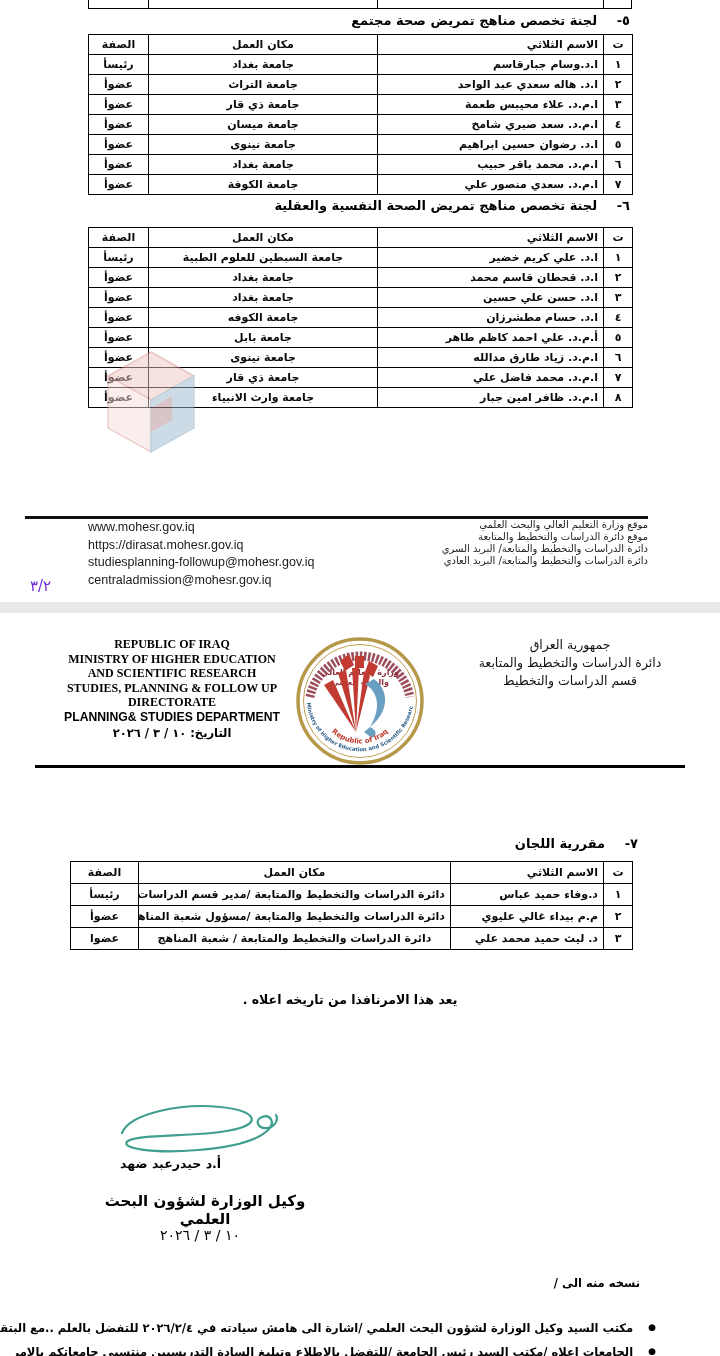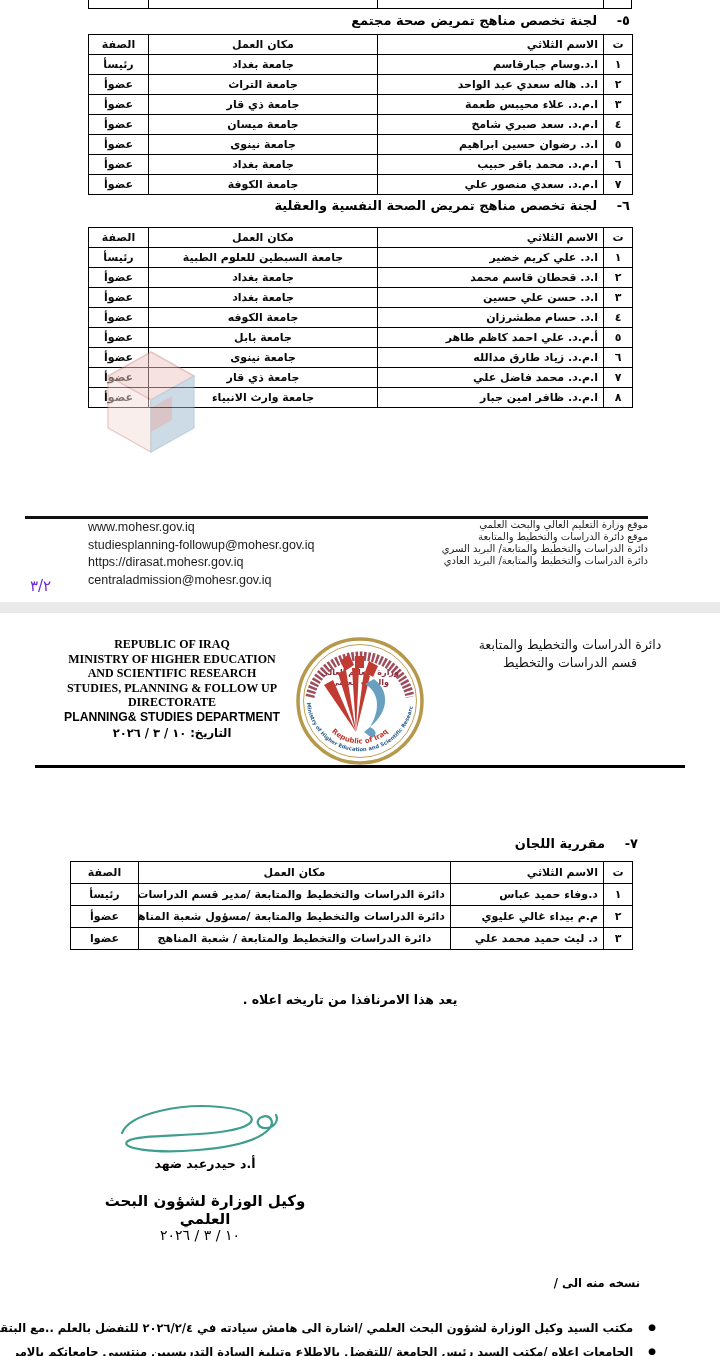--- a/index.html
+++ b/index.html
@@ -237,8 +237,8 @@
   <div id="footer-links">
 
   <div>www.mohesr.gov.iq</div>
+      <div>https://dirasat.mohesr.gov.iq</div>
       <div>studiesplanning-followup@mohesr.gov.iq</div>
-      <div>https://dirasat.mohesr.gov.iq</div>
       <div>centraladmission@mohesr.gov.iq</div>
     </div>
   <div id="footer-contacts">

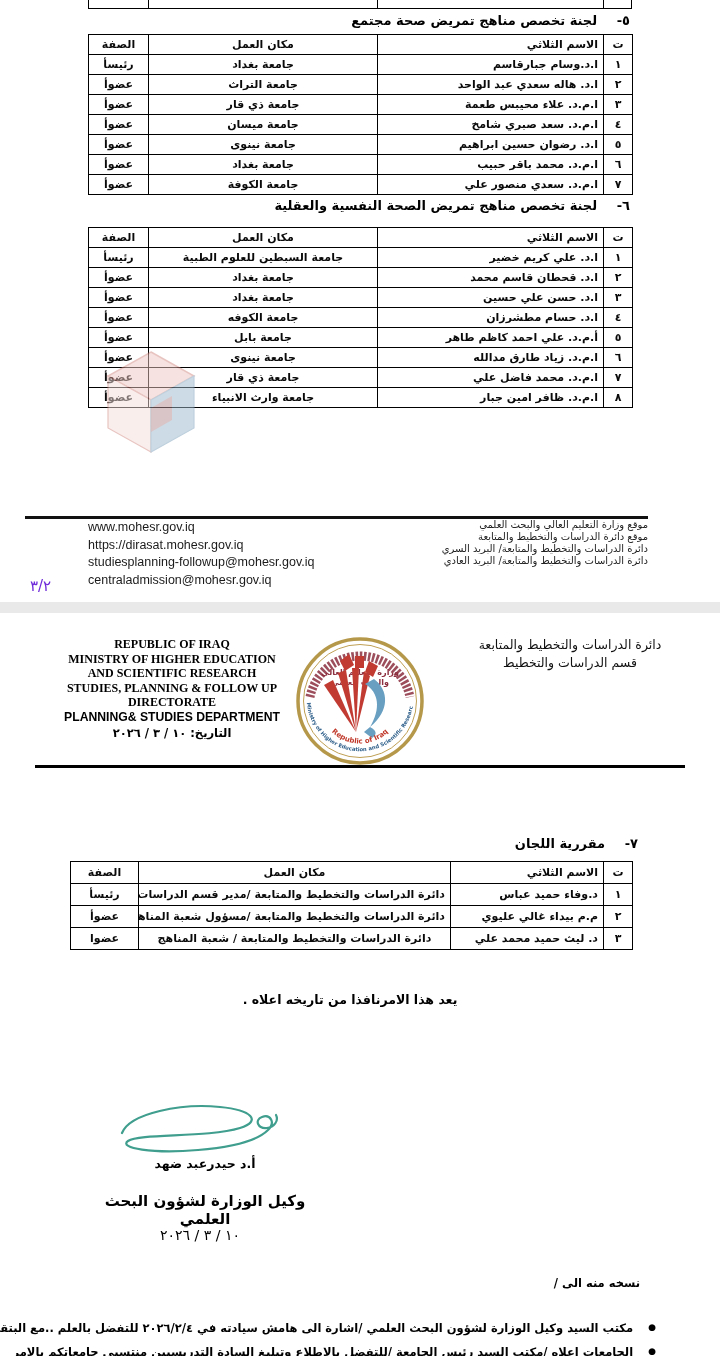--- a/index.html
+++ b/index.html
@@ -296,6 +296,7 @@
 
   <div id="lh-ar">
 
+  <div>جمهورية العراق</div>
       <div>دائرة الدراسات والتخطيط والمتابعة</div>
       <div>قسم الدراسات والتخطيط</div>
     </div>

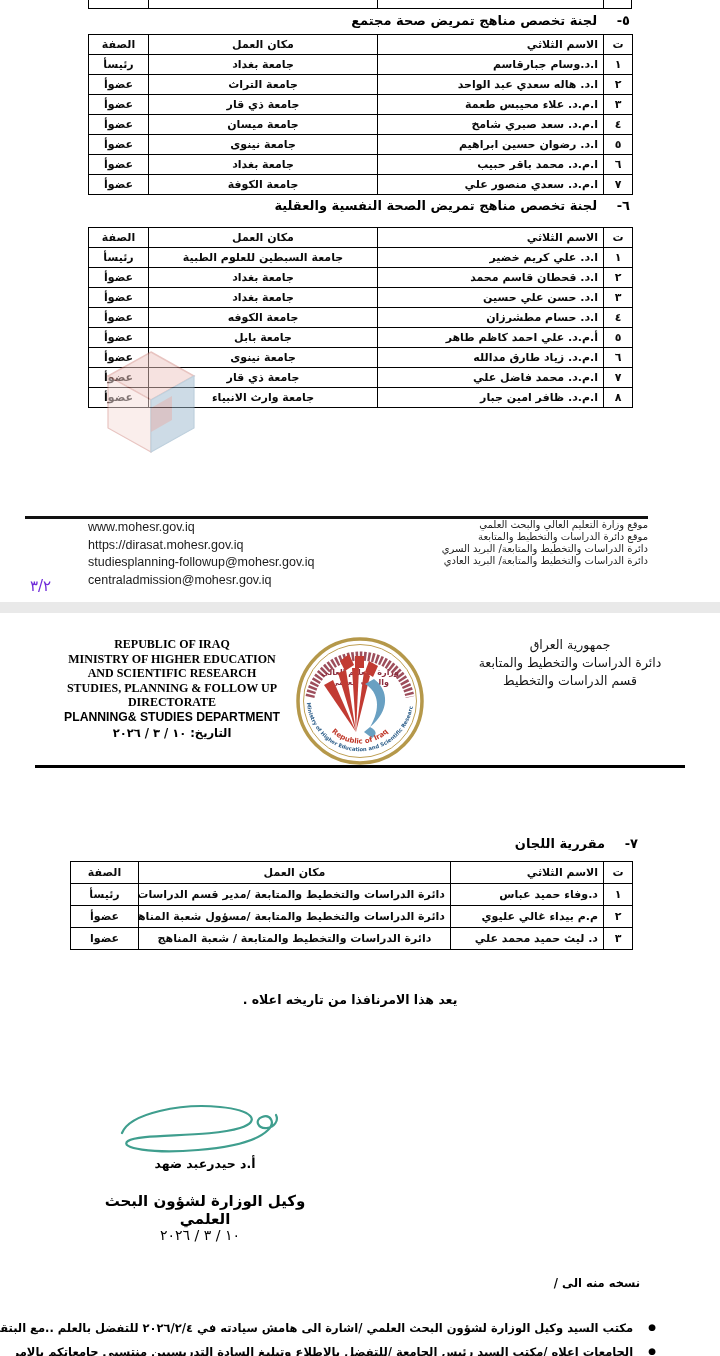--- a/index.html
+++ b/index.html
@@ -59,7 +59,7 @@
 
   
   #sig-svg{position:absolute;left:112px;top:1097px}
-  #sig-name{position:absolute;left:120px;top:1156px;width:170px;text-align:center;direction:rtl;
+  #sig-name{position:absolute;left:120px;top:1156px;width:170px;text-align:left;direction:rtl;
             font-weight:bold;font-size:12.5px}
   #sig-title{position:absolute;left:100px;top:1192px;width:210px;text-align:center;direction:rtl;
              font-weight:bold;font-size:15px}

